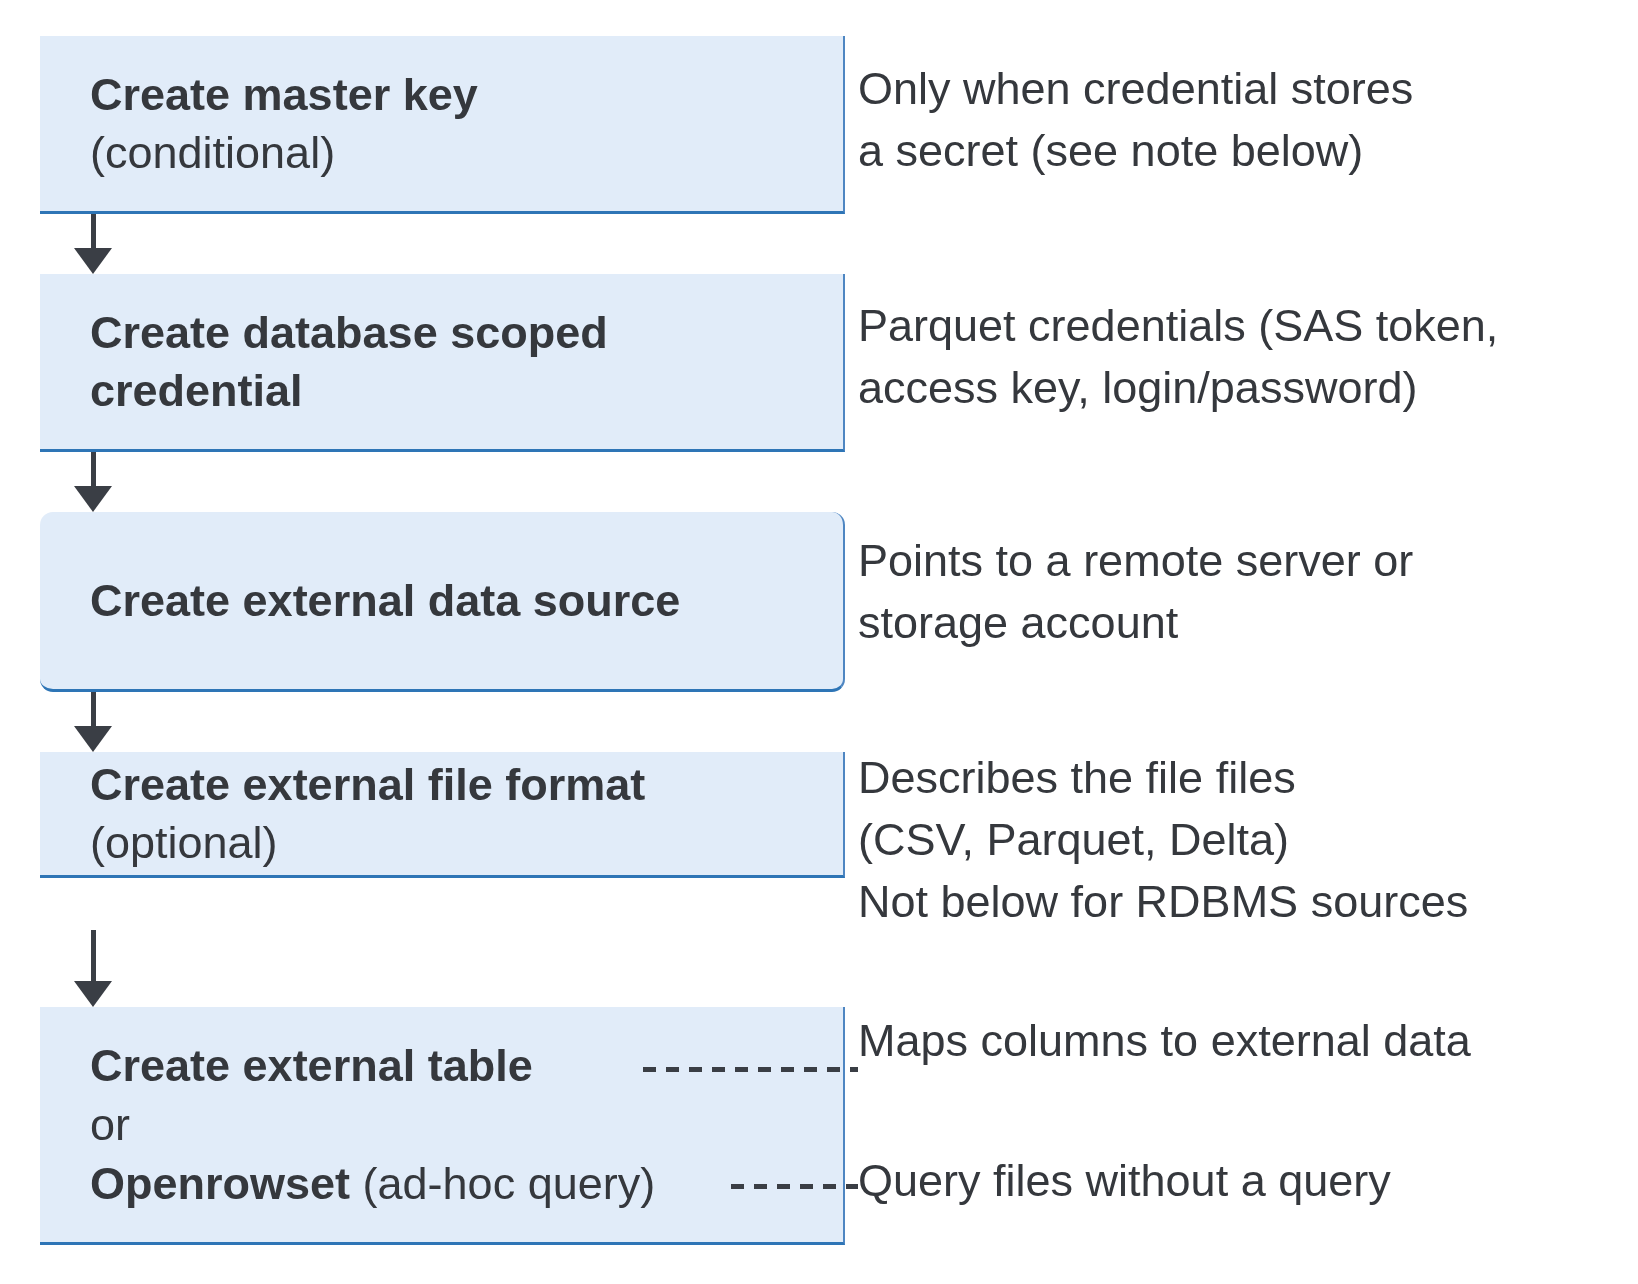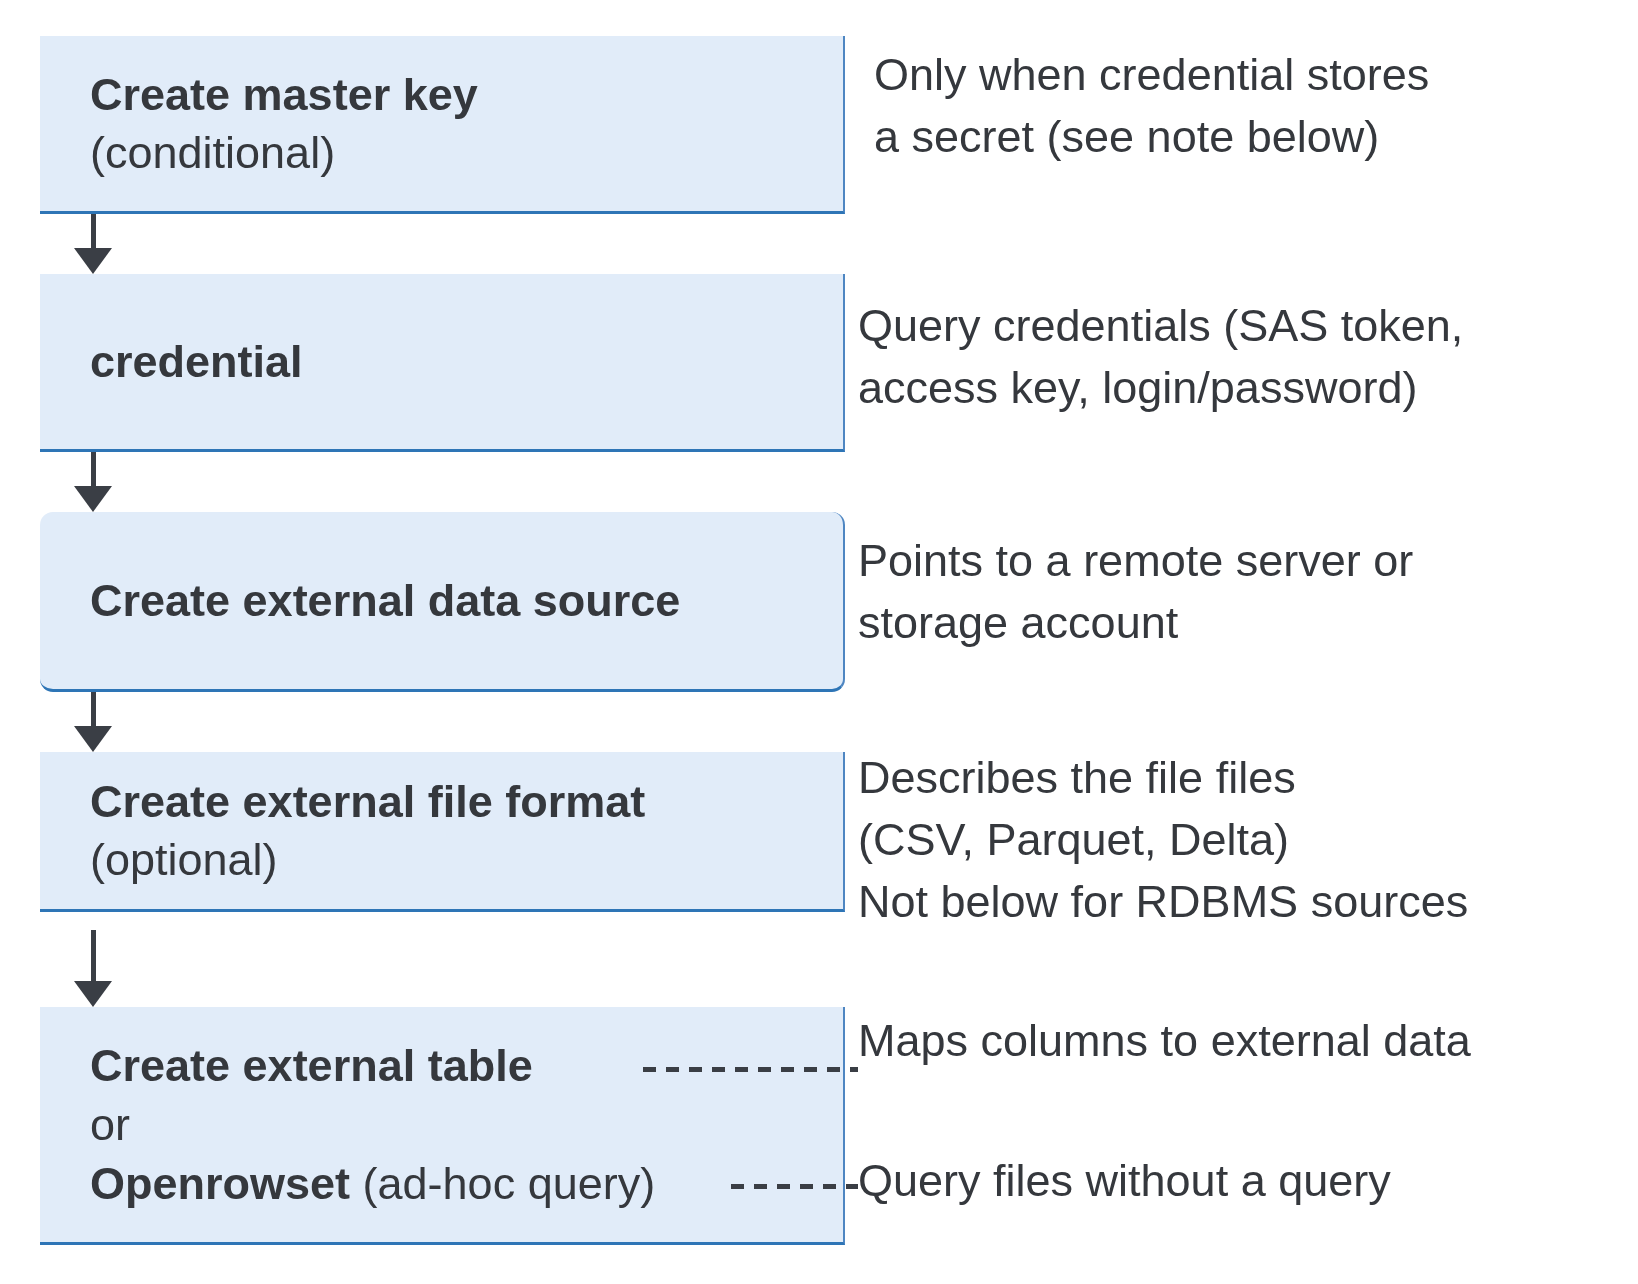--- a/index.html
+++ b/index.html
@@ -122,7 +122,7 @@
   <div class="dash" style="top:1067px; left:643px; width:215px;"></div>
   <div class="dash" style="top:1184px; left:731px; width:127px;"></div>
 
-  <div class="note" style="top:44px;margin-left:16px;">
+  <div class="note" style="top:58px;">
     <div>Only when credential stores</div>
     <div>a secret (see note below)</div>
   </div>

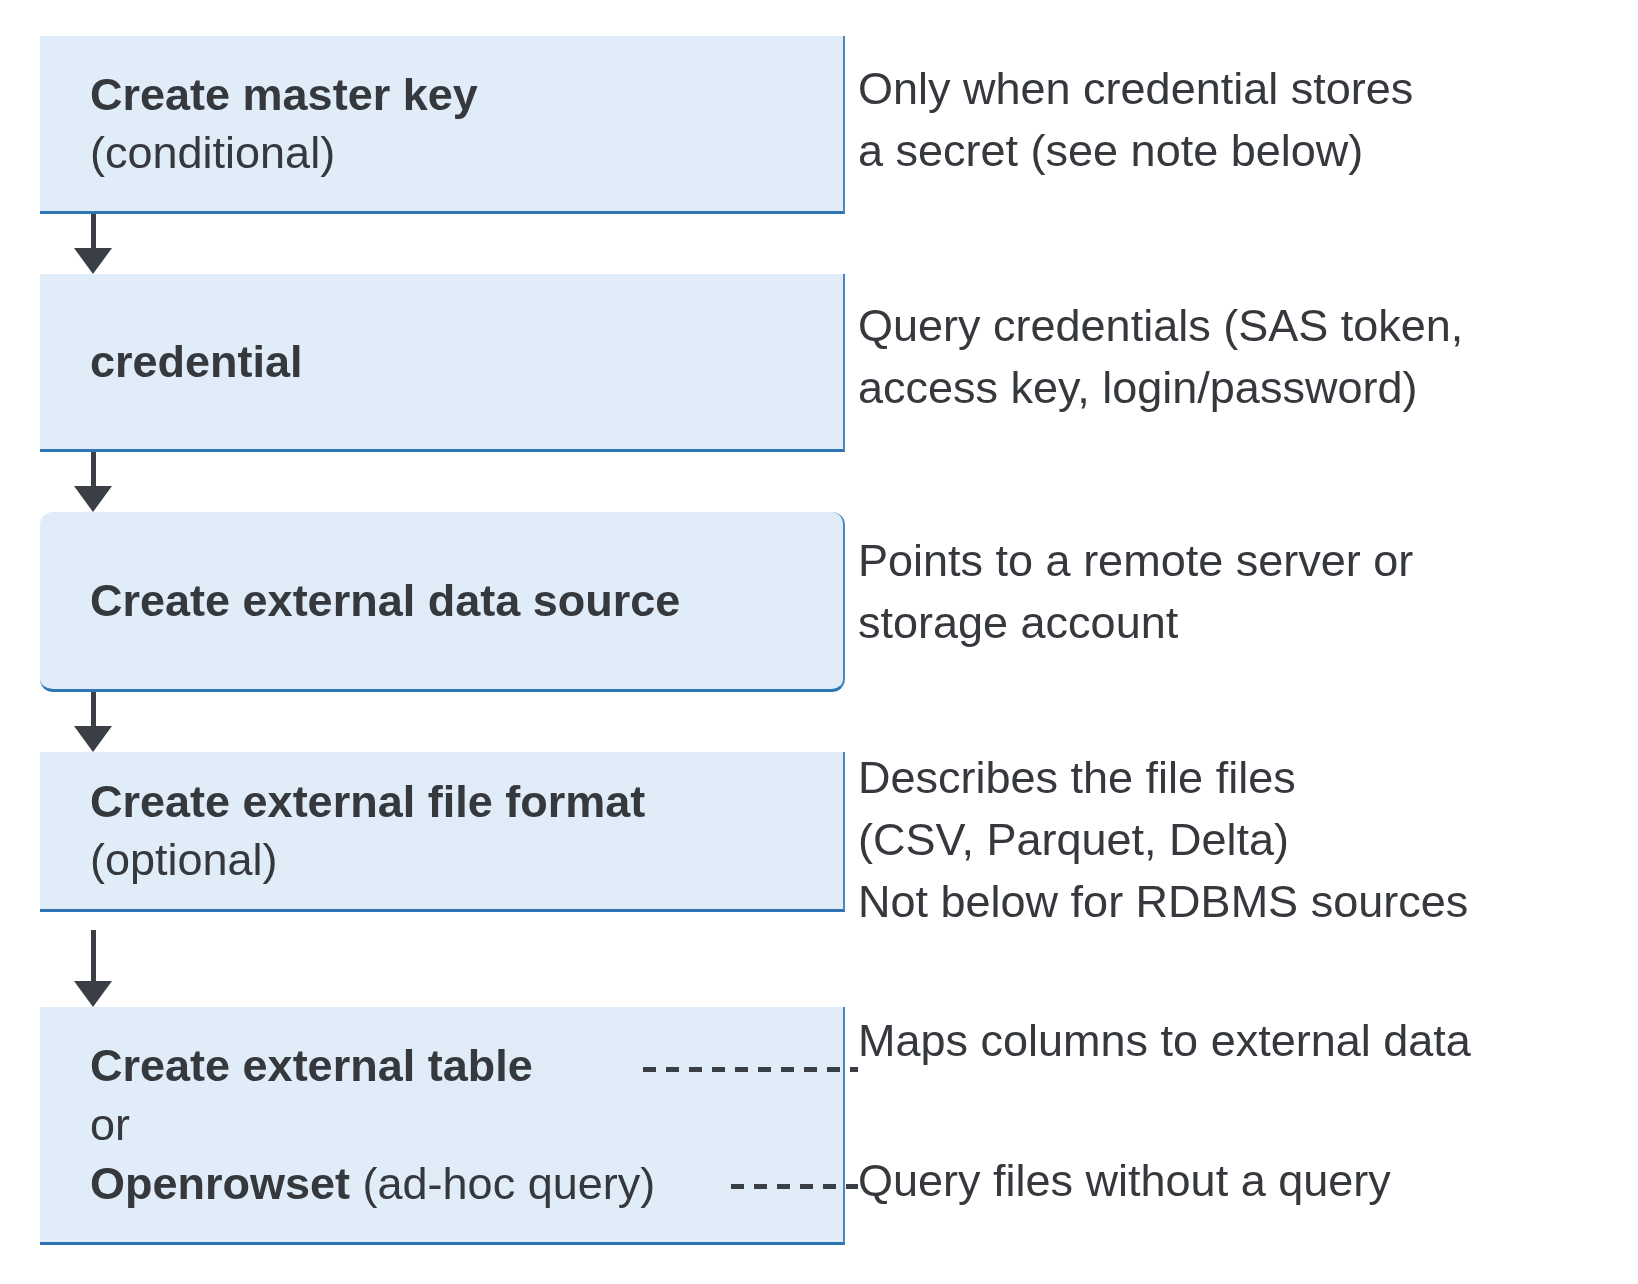--- a/index.html
+++ b/index.html
@@ -86,6 +86,7 @@
   </div>
 
   <div class="step-box" style="top:274px; height:178px;">
+    <div class="line bold">Create database scoped</div>
     <div class="line bold">credential</div>
   </div>
 

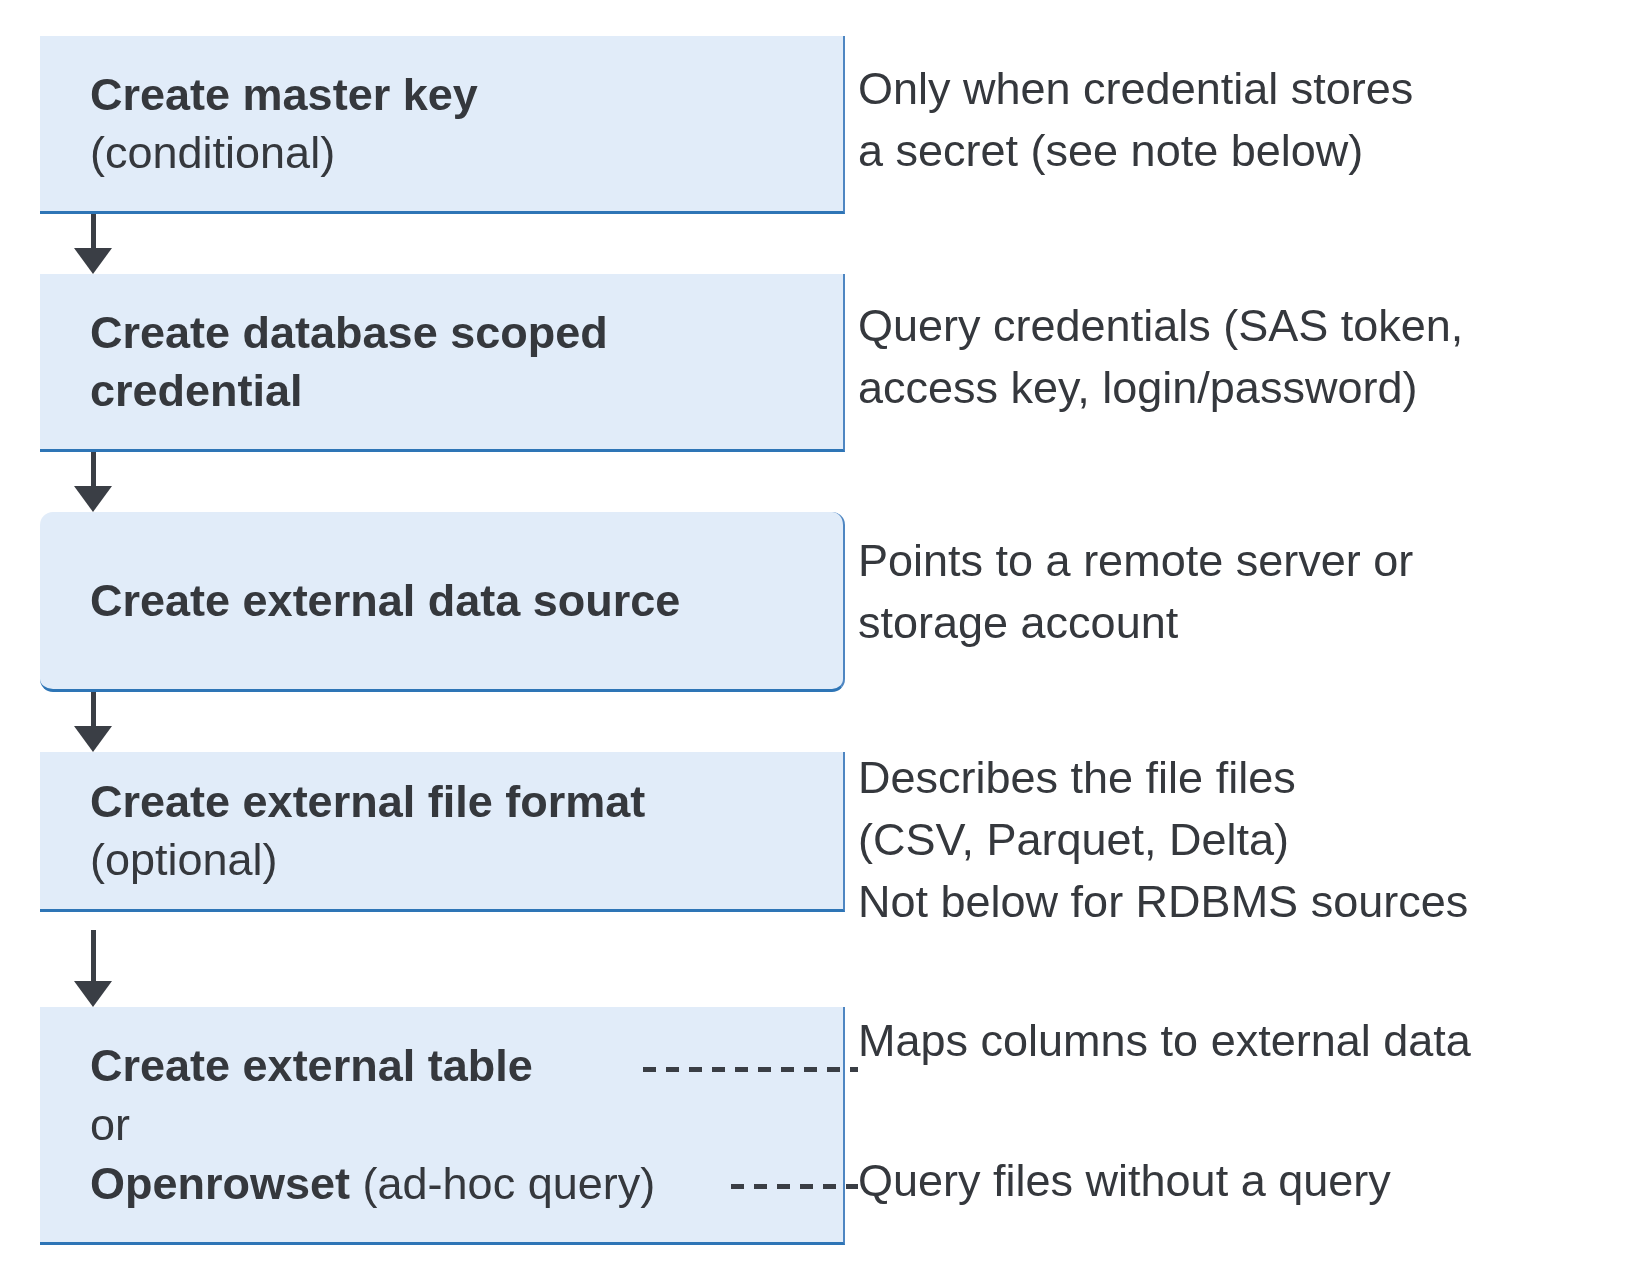--- a/index.html
+++ b/index.html
@@ -129,7 +129,7 @@
   </div>
 
   <div class="note" style="top:295px;">
-    <div>Query credentials (SAS token,</div>
+    <div>Parquet credentials (SAS token,</div>
     <div>access key, login/password)</div>
   </div>
 

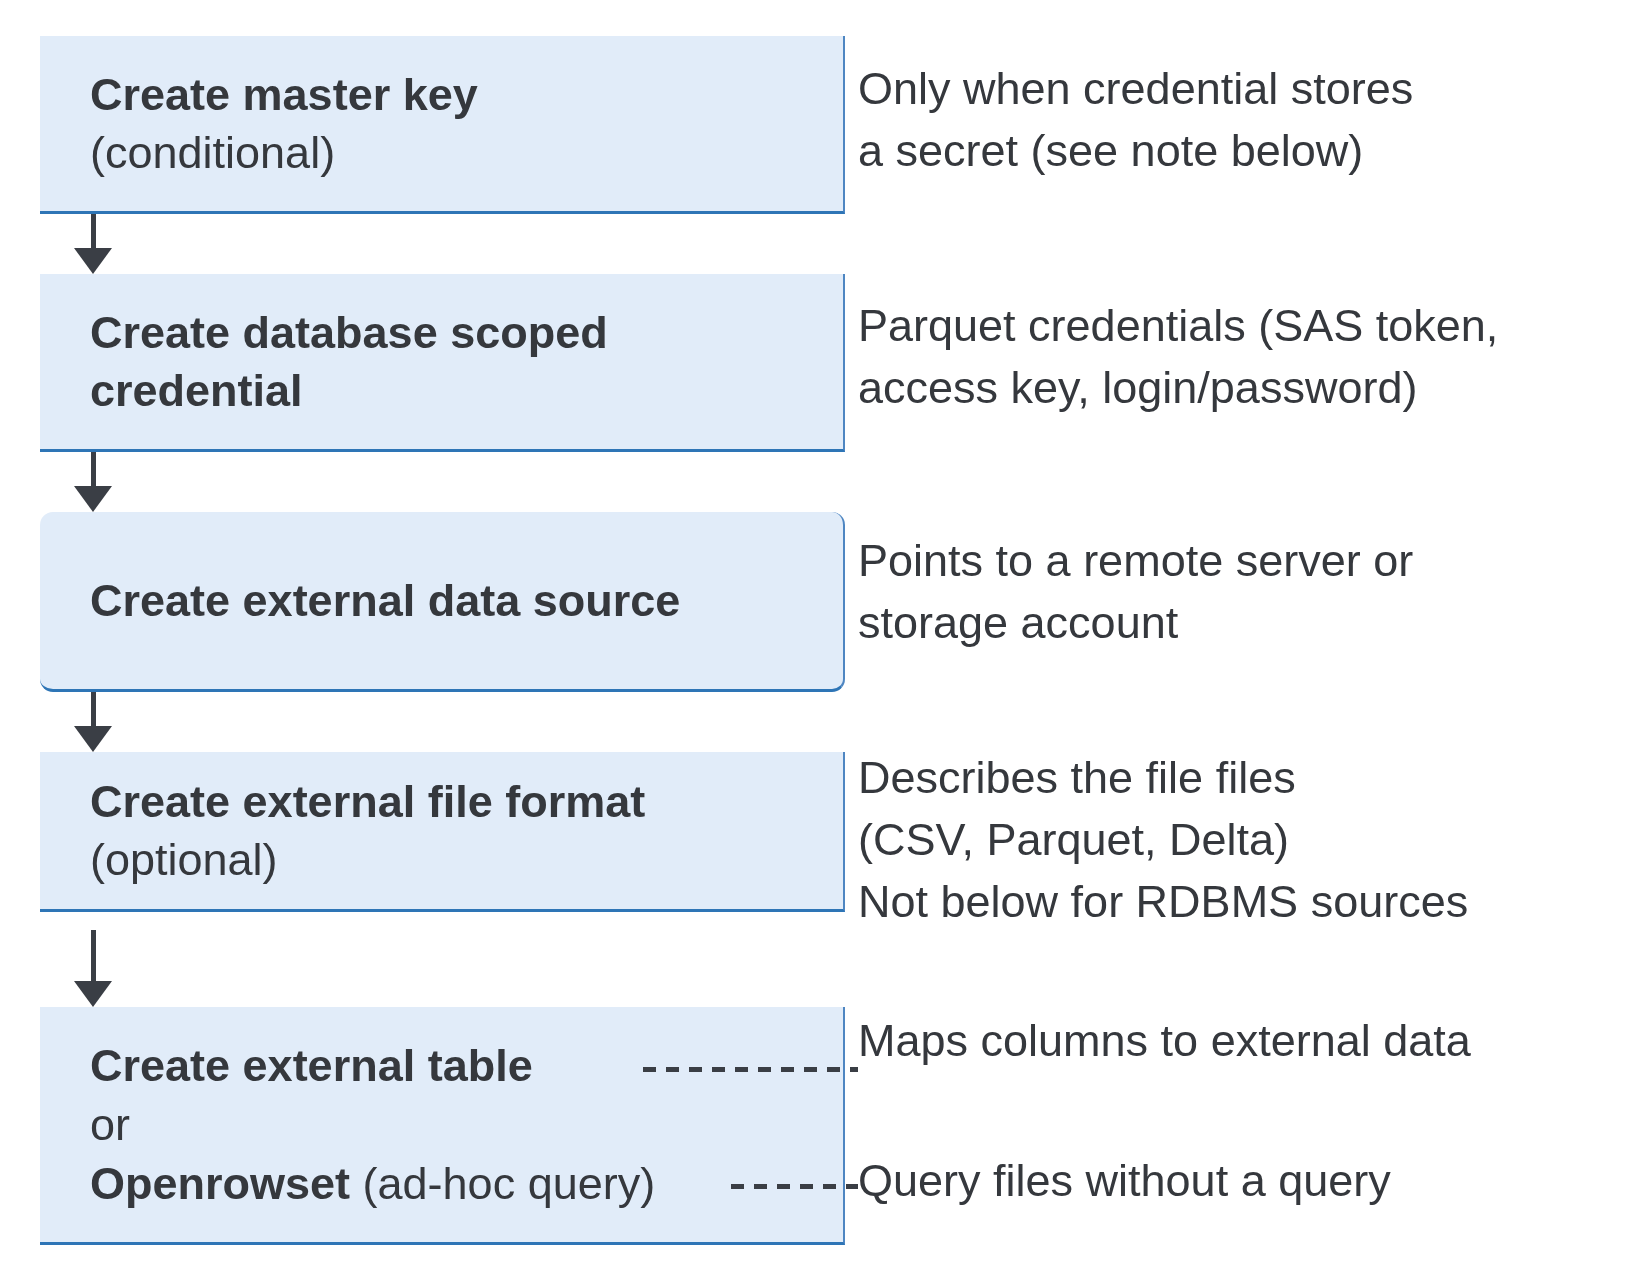--- a/index.html
+++ b/index.html
@@ -104,7 +104,7 @@
     <div class="arrow-head"></div>
   </div>
 
-  <div class="step-box" style="top:752px; height:160px;">
+  <div class="step-box" style="top:752px; height:126px;">
     <div class="line bold">Create external file format</div>
     <div class="line">(optional)</div>
   </div>

